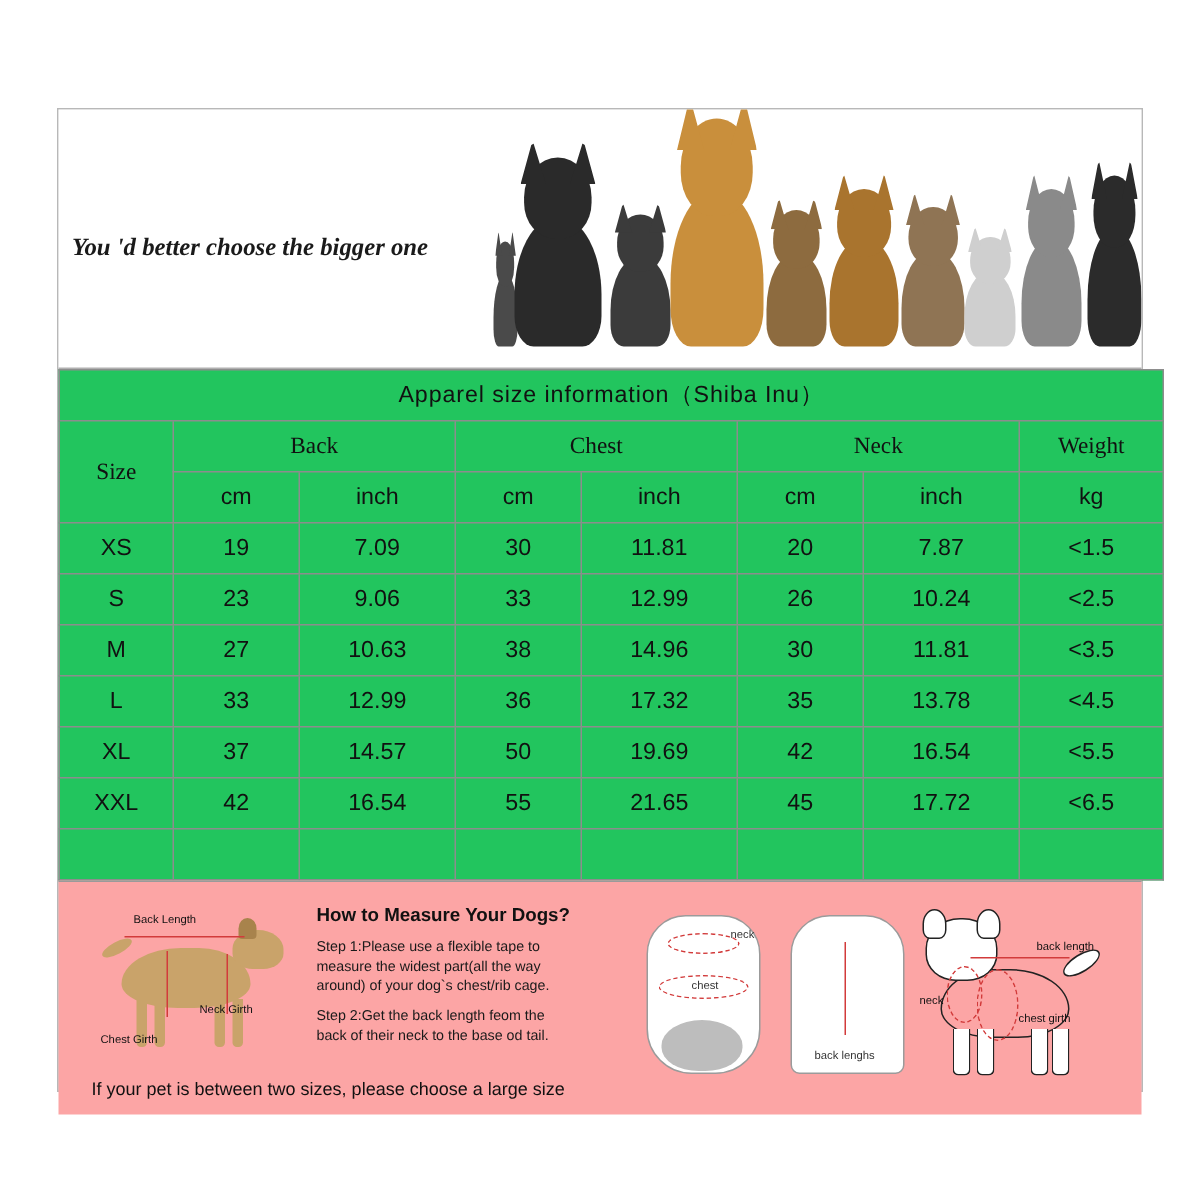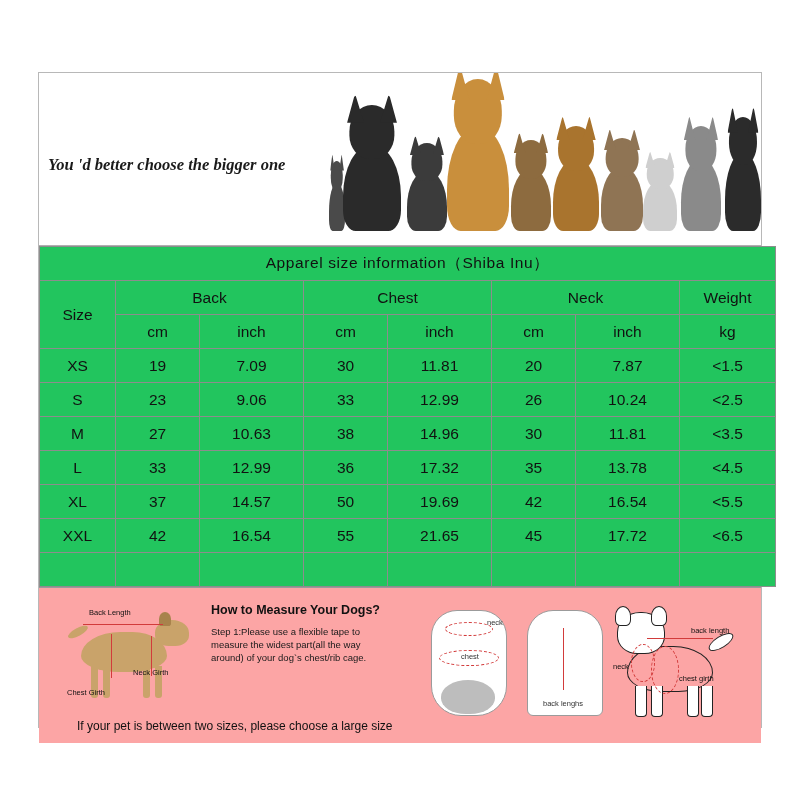--- a/index.html
+++ b/index.html
@@ -140,6 +140,7 @@
   .grp-head td {
     font-size: 15.5px;
     height: 30px;
+    font-family: Liberation Serif, serif;
   }
   .unit-row td {
     font-size: 14.5px;

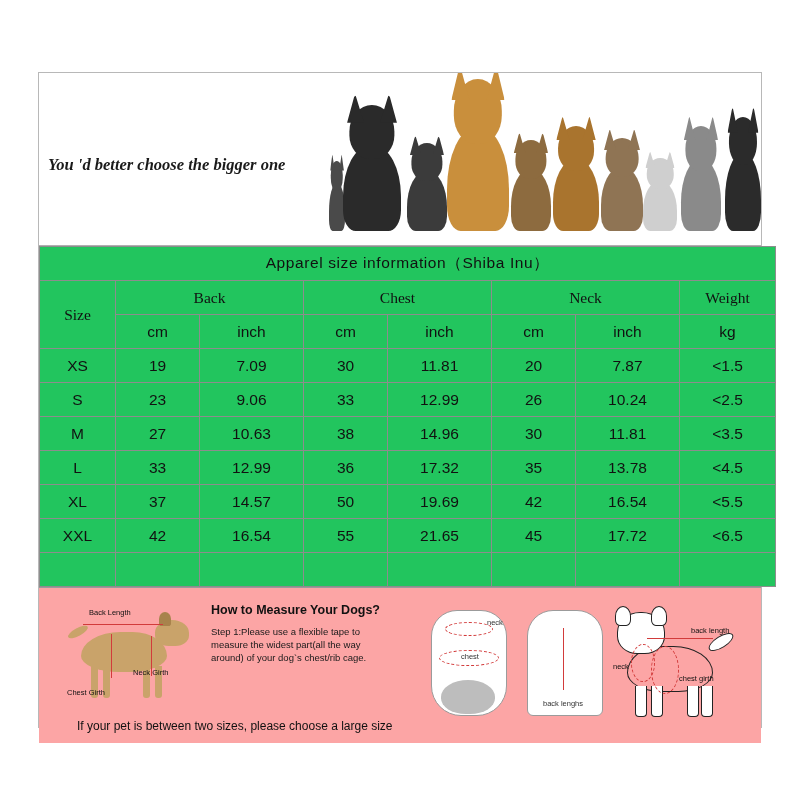--- a/index.html
+++ b/index.html
@@ -522,6 +522,7 @@
 
       <div class="how-title">How to Measure Your Dogs?</div>
       <div class="step step1">Step 1:Please use a flexible tape to measure the widest part(all the way around) of your dog`s chest/rib cage.</div>
+      <div class="step step2">Step 2:Get the back length feom the back of their neck to the base od tail.</div>
 
       <div class="vest vest-a"></div>
       <div class="vest-foot"></div>

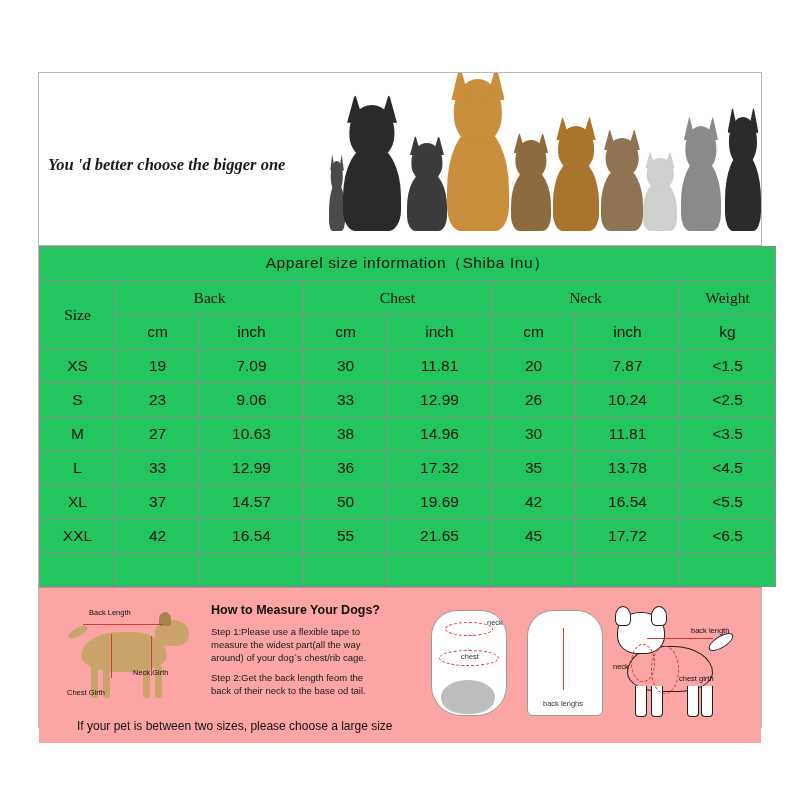--- a/index.html
+++ b/index.html
@@ -188,7 +188,6 @@
     bottom: 10px;
     font-size: 12px;
     color: #111;
-    margin-left: 16px;
   }
 
   

